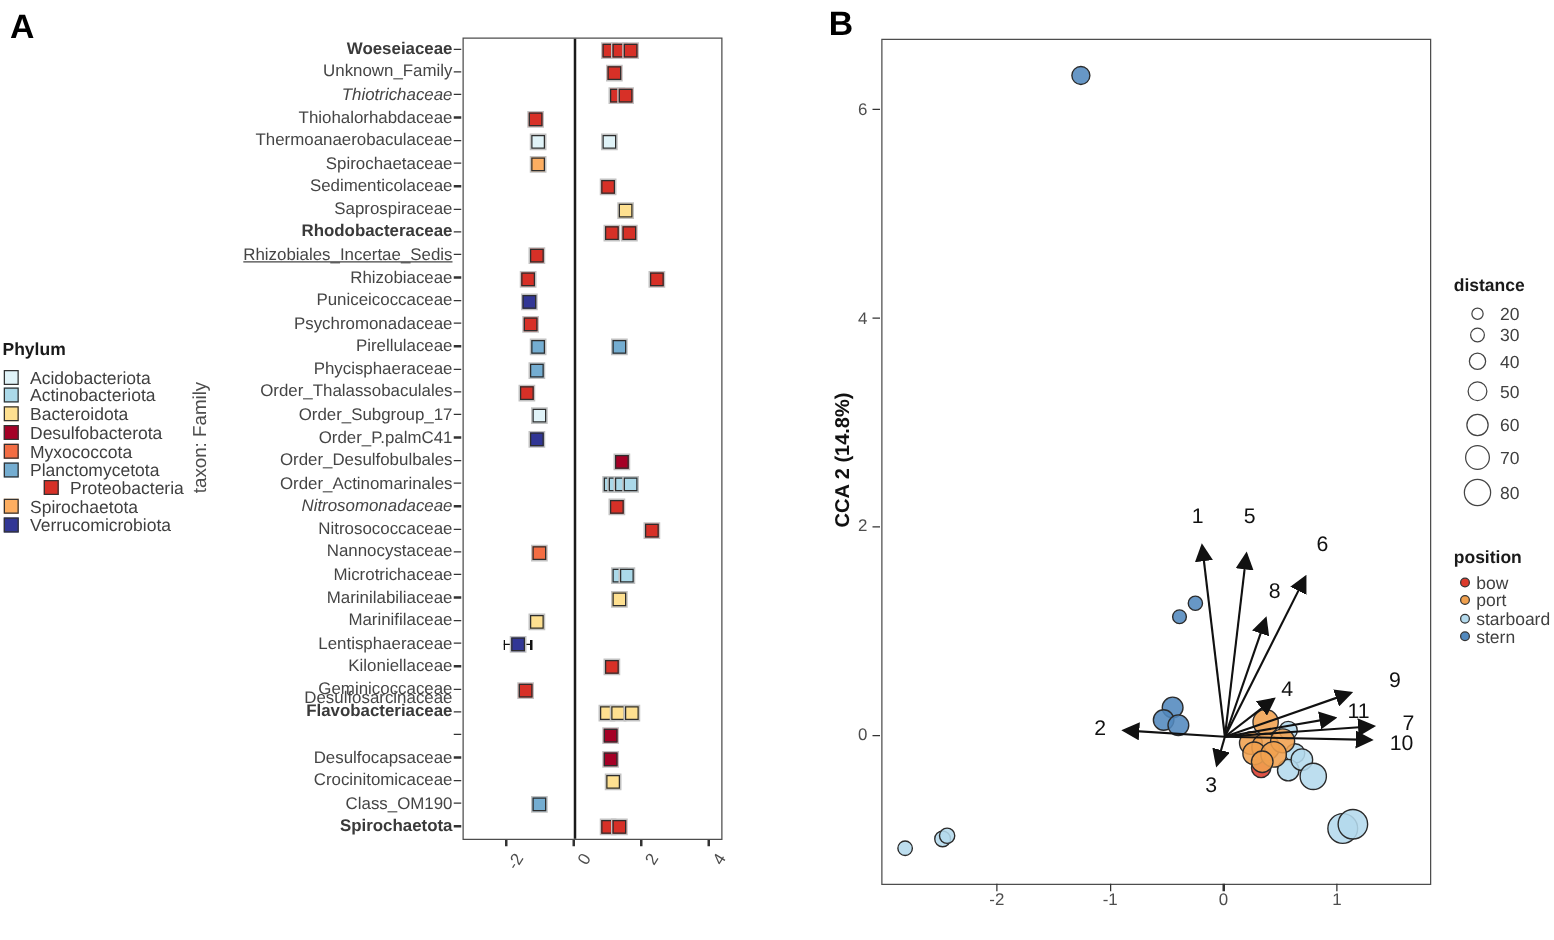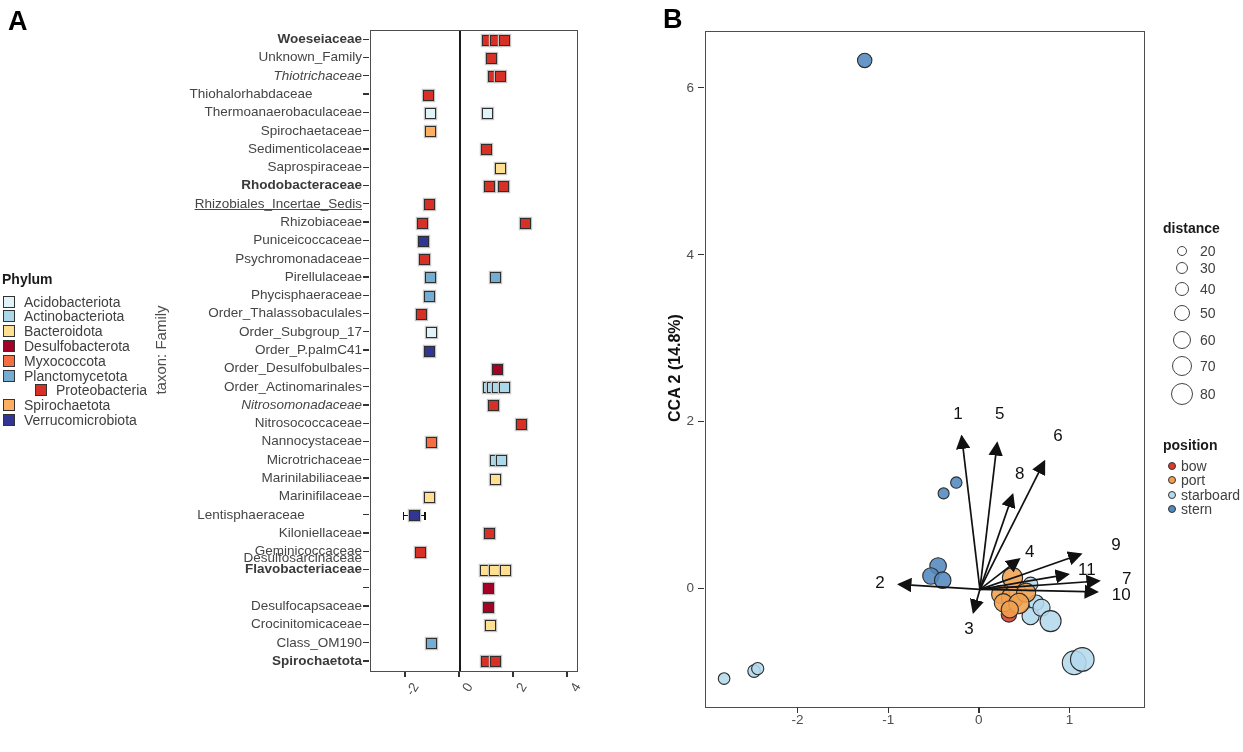--- a/index.html
+++ b/index.html
@@ -98,7 +98,7 @@
       <div class="fam-label b" style="top: 30.1429px;">Woeseiaceae</div>
       <div class="fam-label" style="top: 48.4286px;">Unknown_Family</div>
       <div class="fam-label i" style="top: 66.7143px;">Thiotrichaceae</div>
-      <div class="fam-label" style="top: 85px; text-align: center;">Thiohalorhabdaceae</div>
+      <div class="fam-label" style="top: 85px;">Thiohalorhabdaceae</div>
       <div class="fam-label" style="top: 103.286px;">Thermoanaerobaculaceae</div>
       <div class="fam-label" style="top: 121.571px;">Spirochaetaceae</div>
       <div class="fam-label" style="top: 139.857px;">Sedimenticolaceae</div>

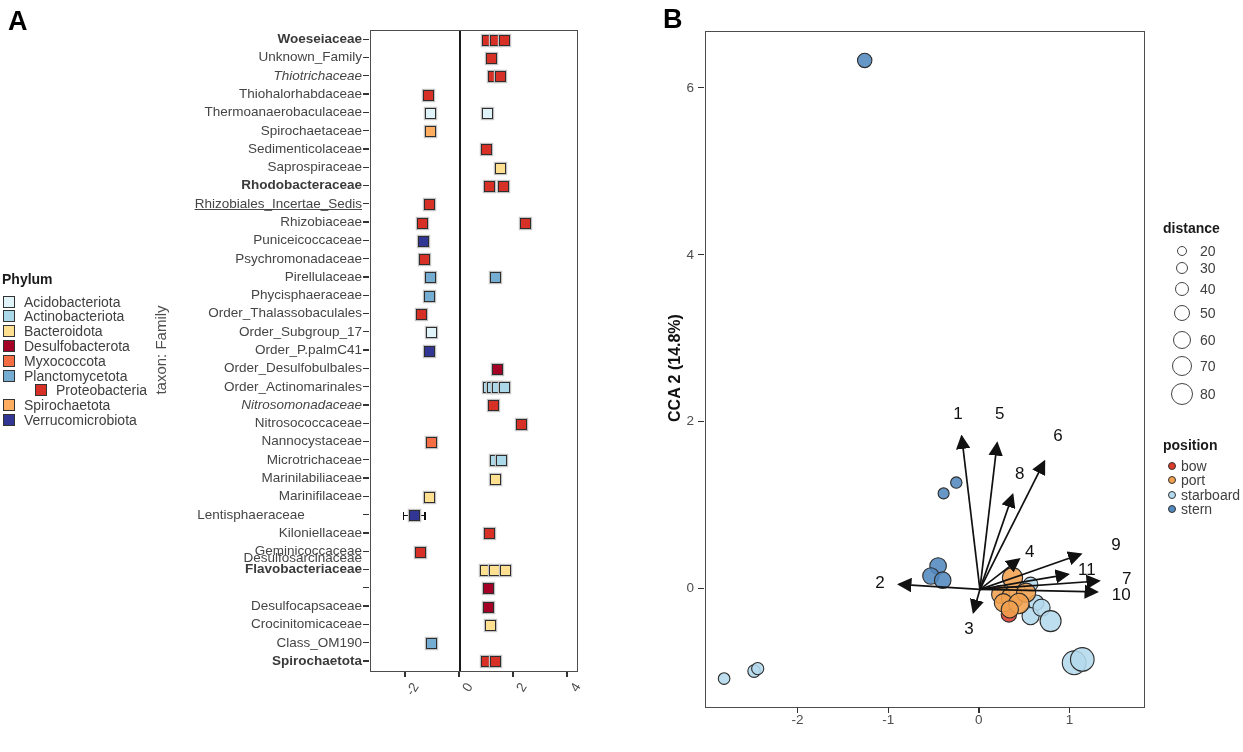--- a/index.html
+++ b/index.html
@@ -121,7 +121,7 @@
       <div class="fam-label" style="top: 450.714px;">Microtrichaceae</div>
       <div class="fam-label" style="top: 469px;">Marinilabiliaceae</div>
       <div class="fam-label" style="top: 487.286px;">Marinifilaceae</div>
-      <div class="fam-label" style="top: 505.571px; text-align: center;">Lentisphaeraceae</div>
+      <div class="fam-label" style="top: 505.571px;">Lentisphaeraceae</div>
       <div class="fam-label" style="top: 523.857px;">Kiloniellaceae</div>
       <div class="fam-label" style="top: 542.143px;">Geminicoccaceae</div>
       <div class="fam-label b" style="top: 560.429px;">Flavobacteriaceae</div>

